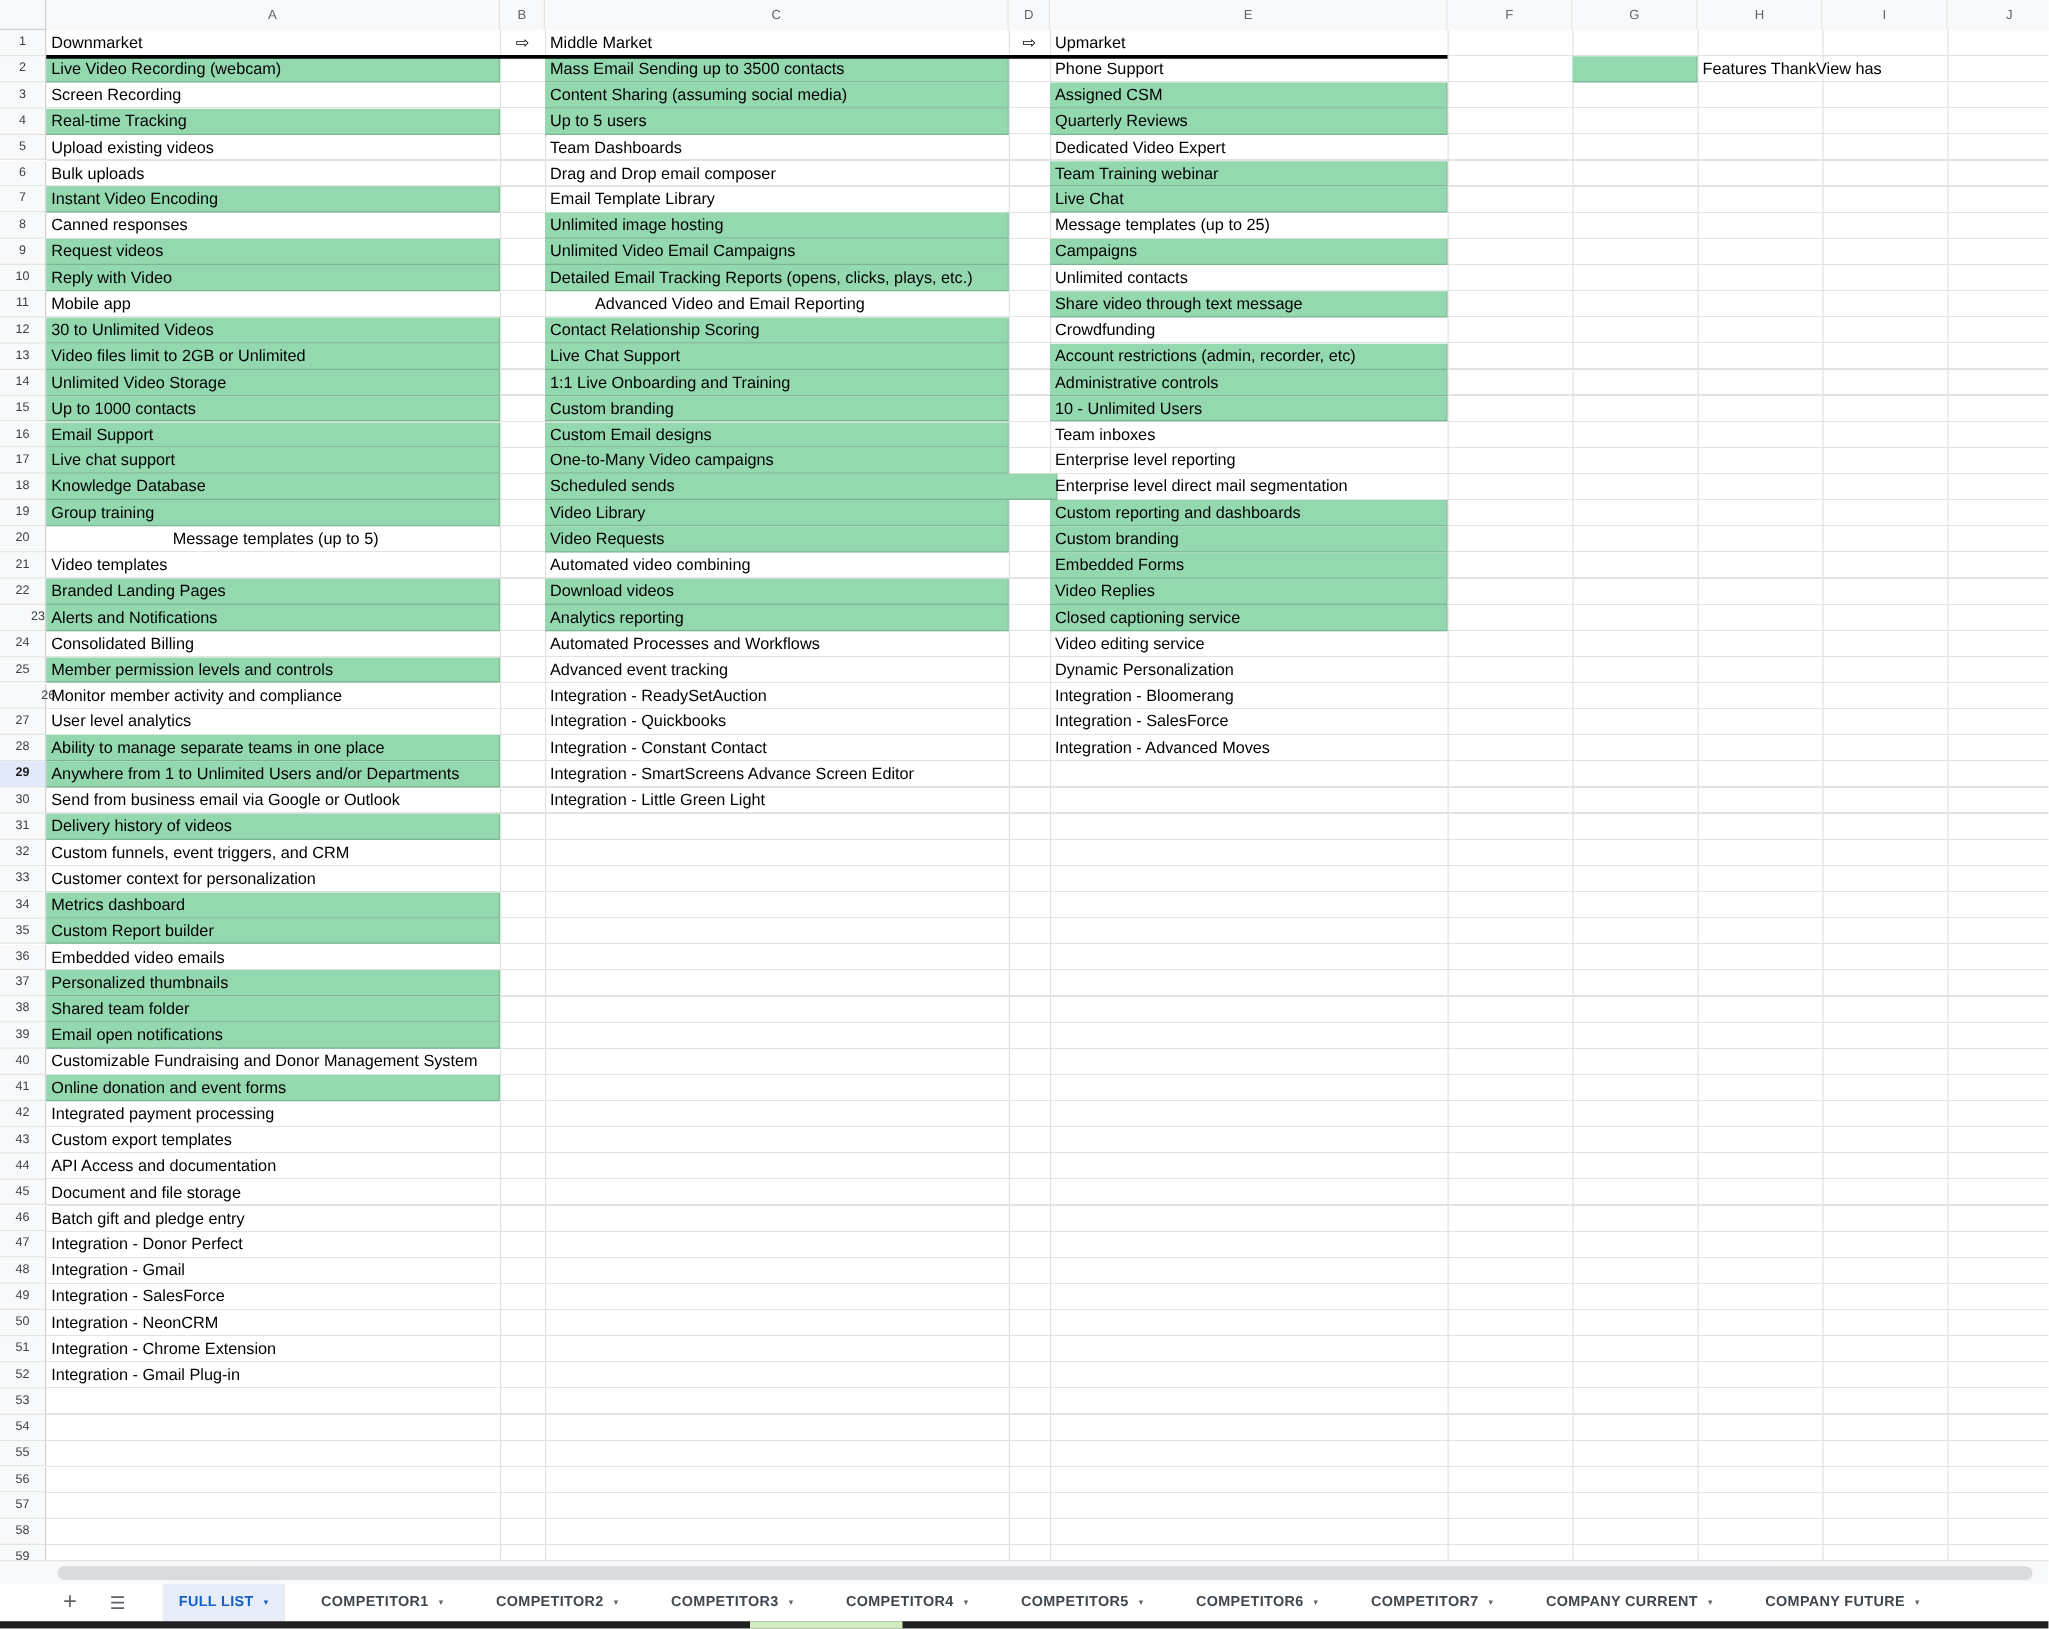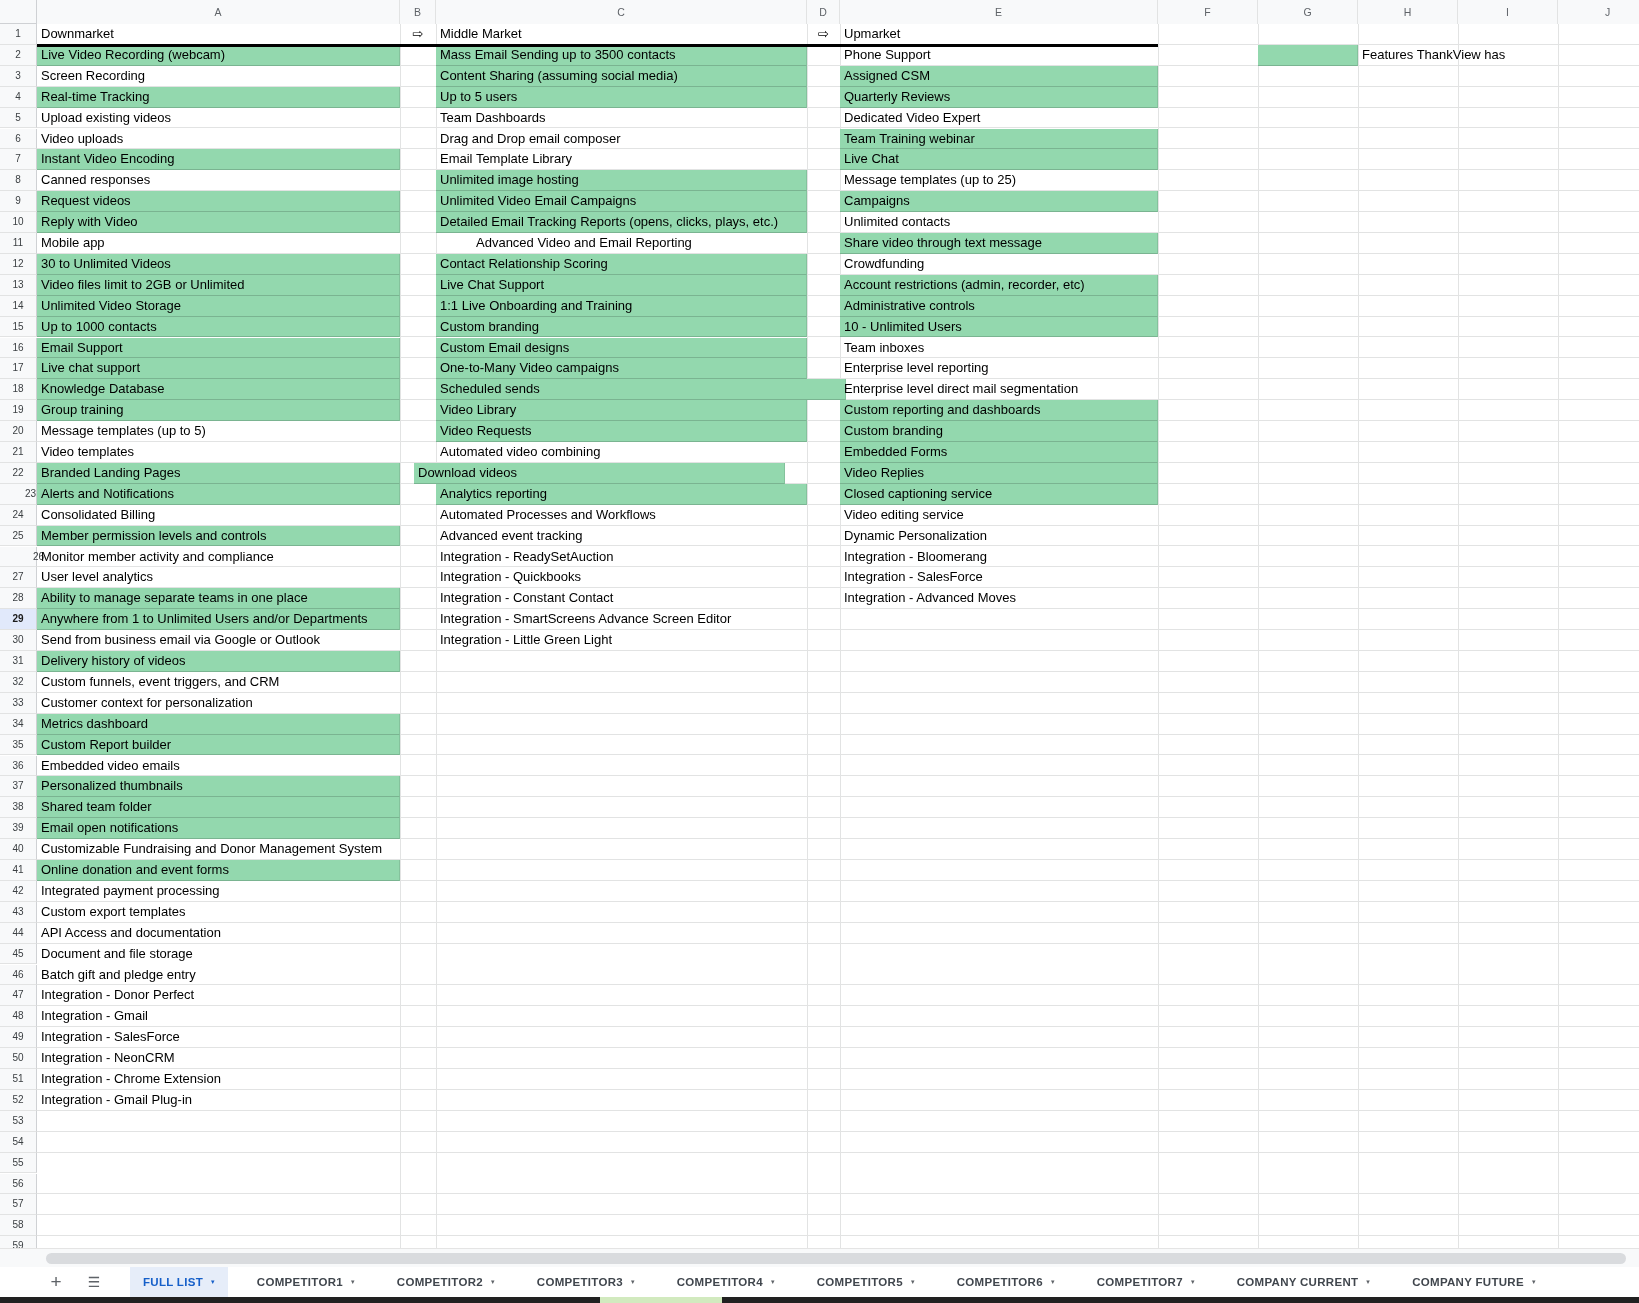--- a/index.html
+++ b/index.html
@@ -172,7 +172,7 @@
         <div class="cell" style="left: 37px; width: 363px; top: 65.8px;">Screen Recording</div>
         <div class="cell hl" style="left: 37px; width: 363px; top: 86.7px;">Real-time Tracking</div>
         <div class="cell" style="left: 37px; width: 363px; top: 107.6px;">Upload existing videos</div>
-        <div class="cell" style="left: 37px; width: 363px; top: 128.5px;">Video uploads</div>
+        <div class="cell" style="left: 37px; width: 363px; top: 128.5px;">Bulk uploads</div>
         <div class="cell hl" style="left: 37px; width: 363px; top: 149.4px;">Instant Video Encoding</div>
         <div class="cell" style="left: 37px; width: 363px; top: 170.3px;">Canned responses</div>
         <div class="cell hl" style="left: 37px; width: 363px; top: 191.2px;">Request videos</div>

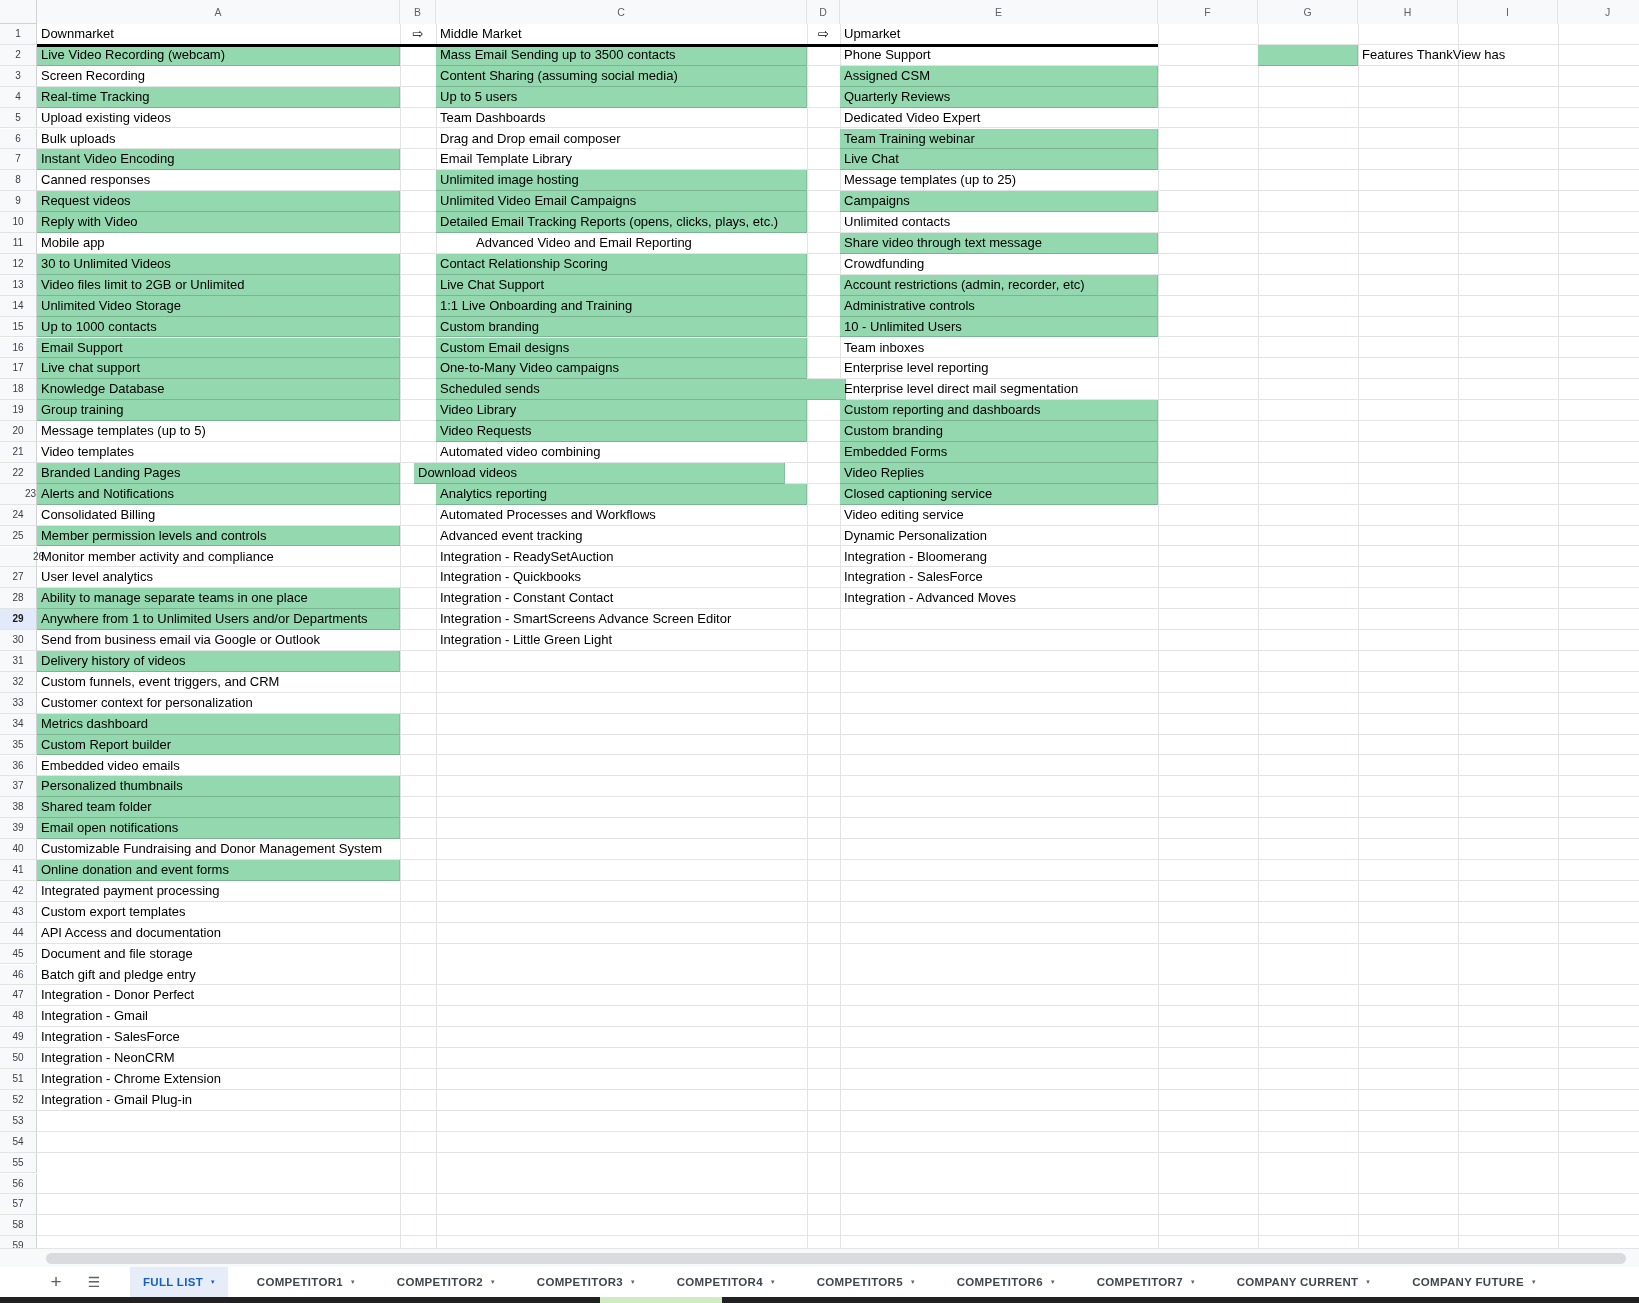--- a/index.html
+++ b/index.html
@@ -186,7 +186,7 @@
         <div class="cell hl" style="left: 37px; width: 363px; top: 358.4px;">Live chat support</div>
         <div class="cell hl" style="left: 37px; width: 363px; top: 379.3px;">Knowledge Database</div>
         <div class="cell hl" style="left: 37px; width: 363px; top: 400.2px;">Group training</div>
-        <div class="cell" style="left: 37px; width: 363px; top: 421.1px;">Message templates (up to 5)</div>
+        <div class="cell" style="left: 37px; width: 363px; top: 421.1px; text-align: center;">Message templates (up to 5)</div>
         <div class="cell" style="left: 37px; width: 363px; top: 442px;">Video templates</div>
         <div class="cell hl" style="left: 37px; width: 363px; top: 462.9px;">Branded Landing Pages</div>
         <div class="cell hl" style="left: 37px; width: 363px; top: 483.8px;">Alerts and Notifications</div>

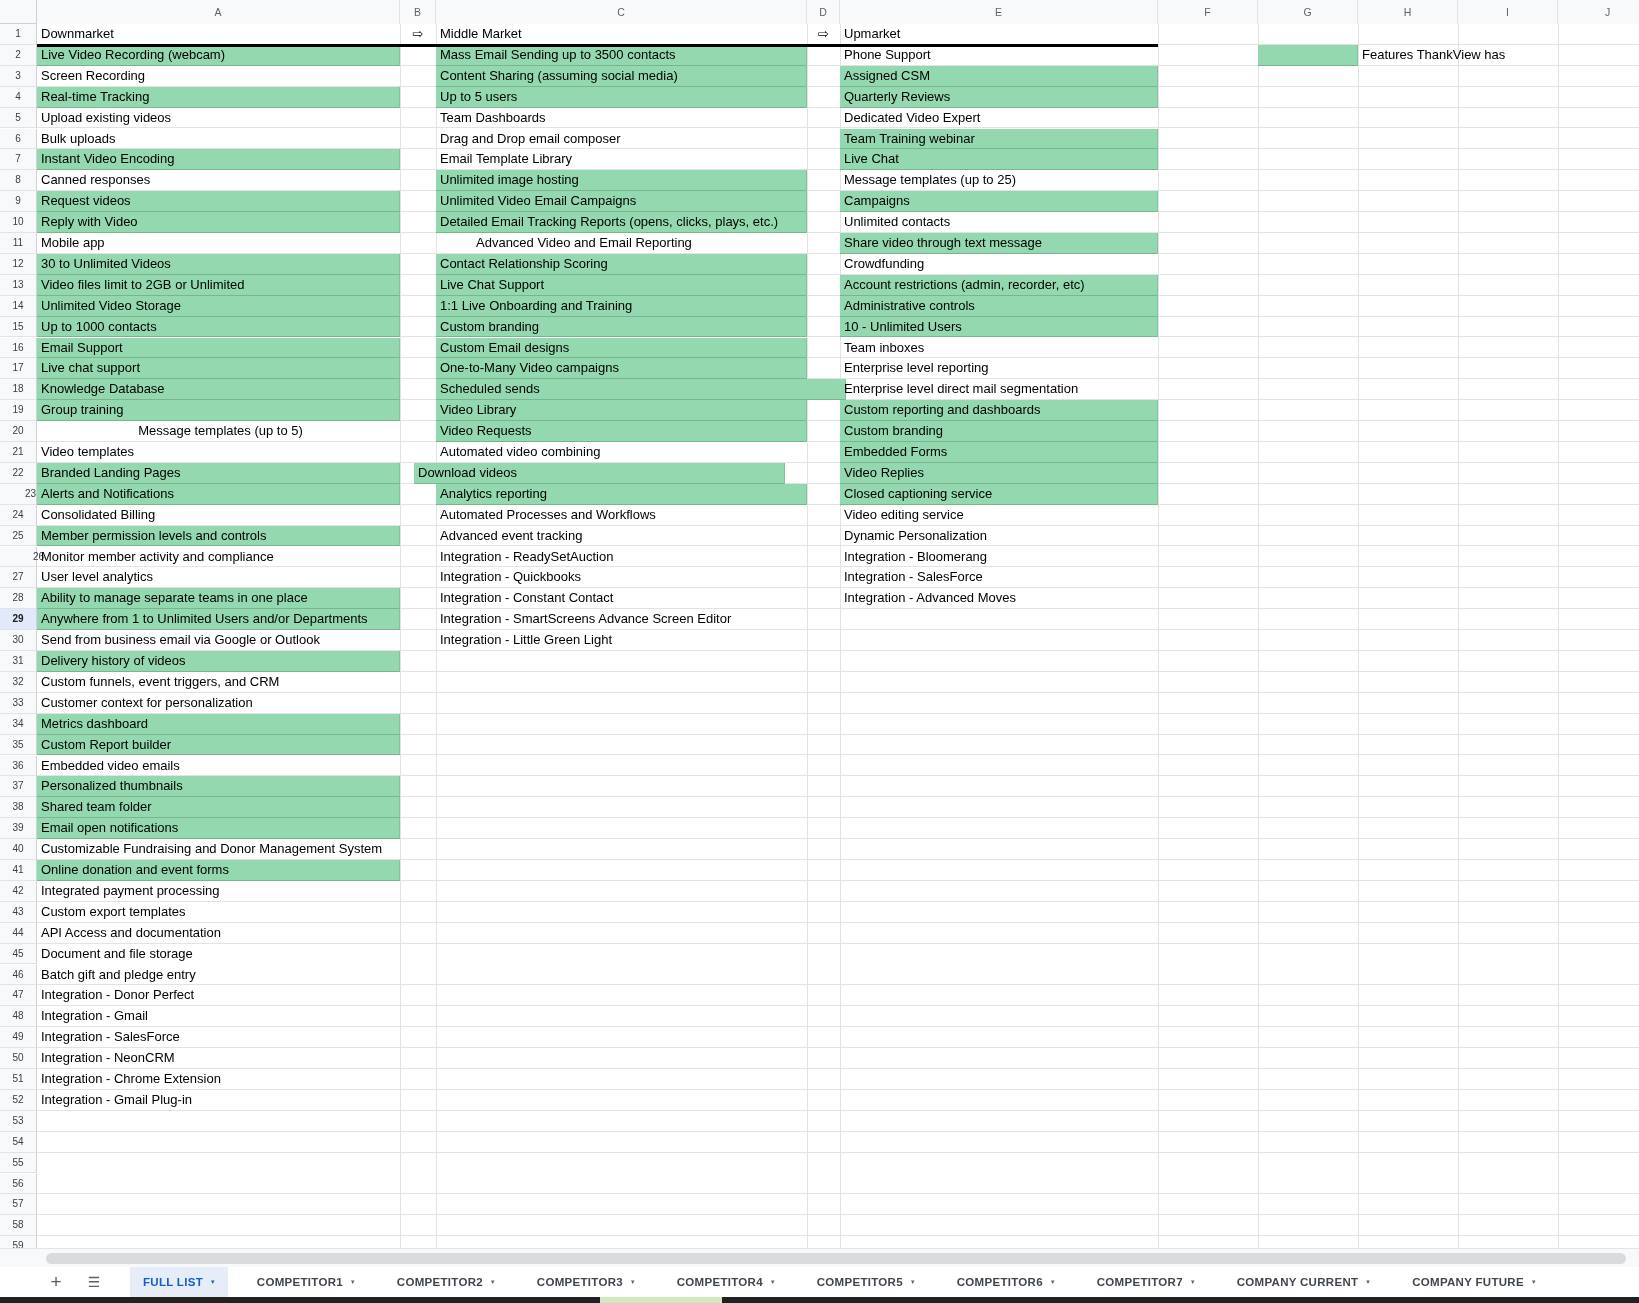--- a/index.html
+++ b/index.html
@@ -240,7 +240,7 @@
         <div class="cell hl" style="left: 436px; width: 371px; top: 400.2px;">Video Library</div>
         <div class="cell hl" style="left: 436px; width: 371px; top: 421.1px;">Video Requests</div>
         <div class="cell" style="left: 436px; width: 371px; top: 442px;">Automated video combining</div>
-        <div class="cell hl" style="left: 414px; width: 371px; top: 462.9px;">Download videos</div>
+        <div class="cell hl" style="left: 436px; width: 371px; top: 462.9px;">Download videos</div>
         <div class="cell hl" style="left: 436px; width: 371px; top: 483.8px;">Analytics reporting</div>
         <div class="cell" style="left: 436px; width: 371px; top: 504.7px;">Automated Processes and Workflows</div>
         <div class="cell" style="left: 436px; width: 371px; top: 525.6px;">Advanced event tracking</div>

